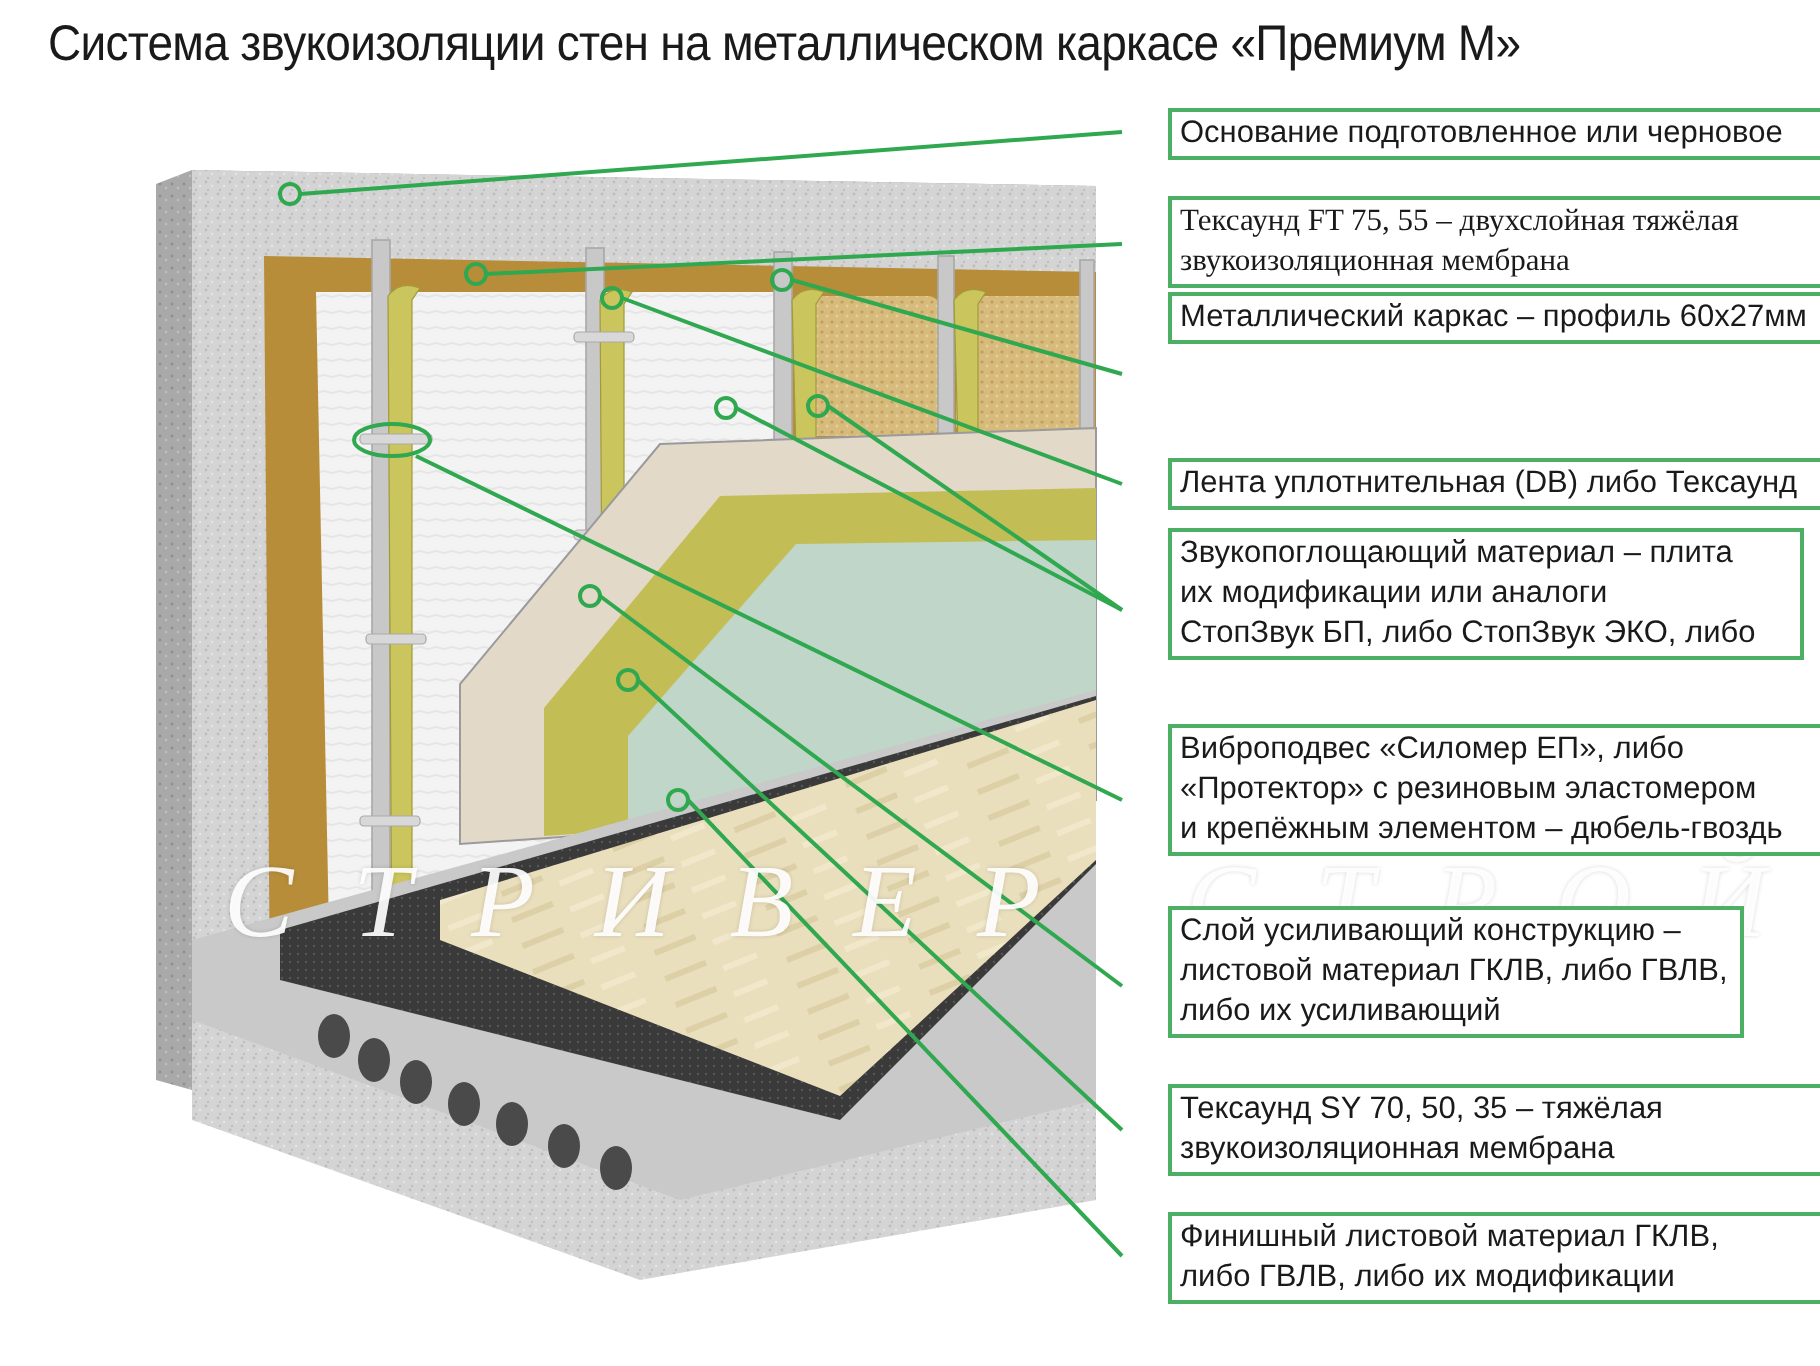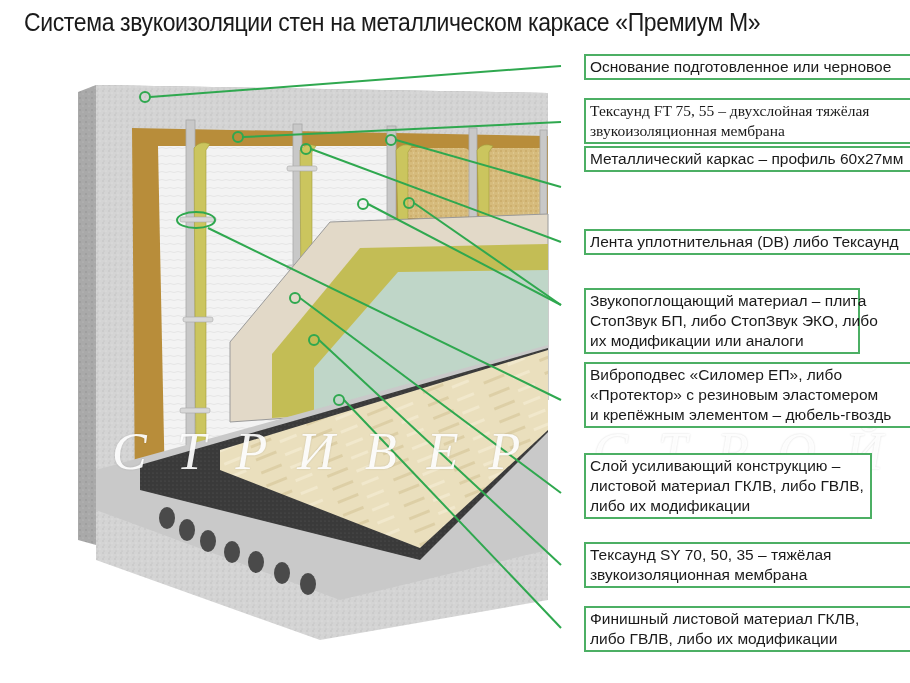--- a/index.html
+++ b/index.html
@@ -170,7 +170,7 @@
 <div class="label-box" style="top:229px; width:336px;">
   <span>Лента уплотнительная (DB) либо Тексаунд</span>
 </div>
-<div class="label-box" style="top:288px; width:276px;">
+<div class="label-box" style="top:264px; width:318px;">
   <span>Звукопоглощающий материал – плита</span>
   <span>СтопЗвук БП, либо СтопЗвук ЭКО, либо</span>
   <span>их модификации или аналоги</span>

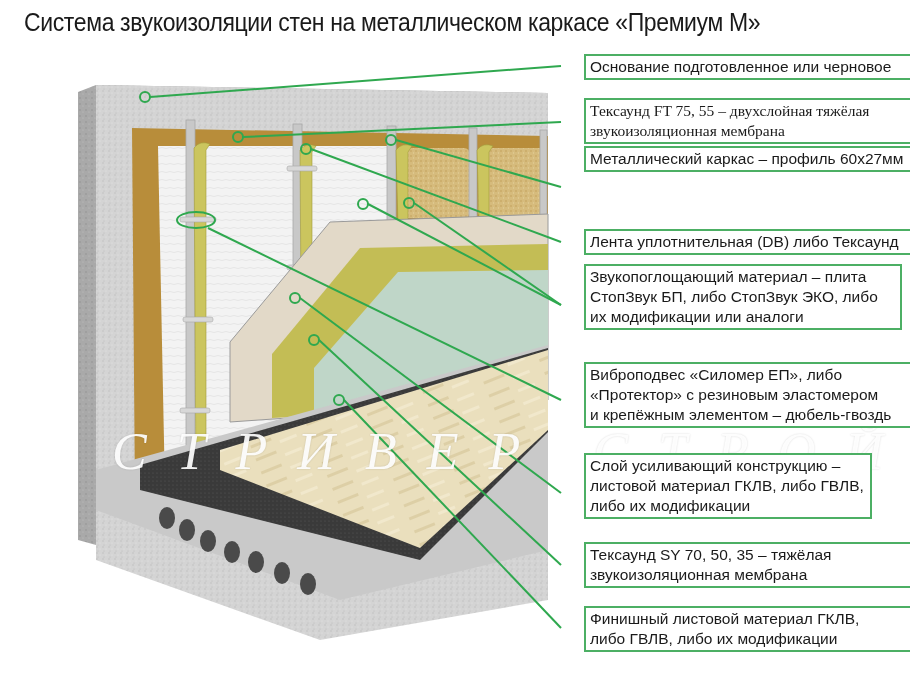--- a/index.html
+++ b/index.html
@@ -172,8 +172,8 @@
 </div>
 <div class="label-box" style="top:264px; width:318px;">
   <span>Звукопоглощающий материал – плита</span>
+  <span>их модификации или аналоги</span>
   <span>СтопЗвук БП, либо СтопЗвук ЭКО, либо</span>
-  <span>их модификации или аналоги</span>
 </div>
 <div class="label-box" style="top:362px; width:330px;">
   <span>Виброподвес «Силомер ЕП», либо</span>

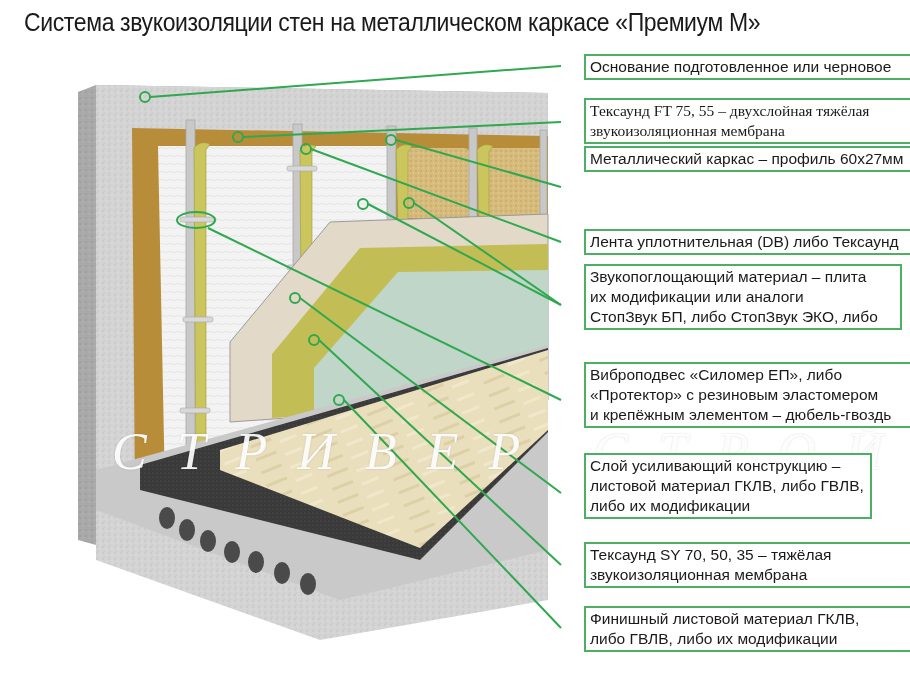--- a/index.html
+++ b/index.html
@@ -183,7 +183,7 @@
 <div class="label-box" style="top:453px; width:288px;">
   <span>Слой усиливающий конструкцию –</span>
   <span>листовой материал ГКЛВ, либо ГВЛВ,</span>
-  <span>либо их модификации</span>
+  <span>либо их усиливающий</span>
 </div>
 <div class="label-box" style="top:542px; width:354px;">
   <span>Тексаунд SY 70, 50, 35 – тяжёлая</span>

